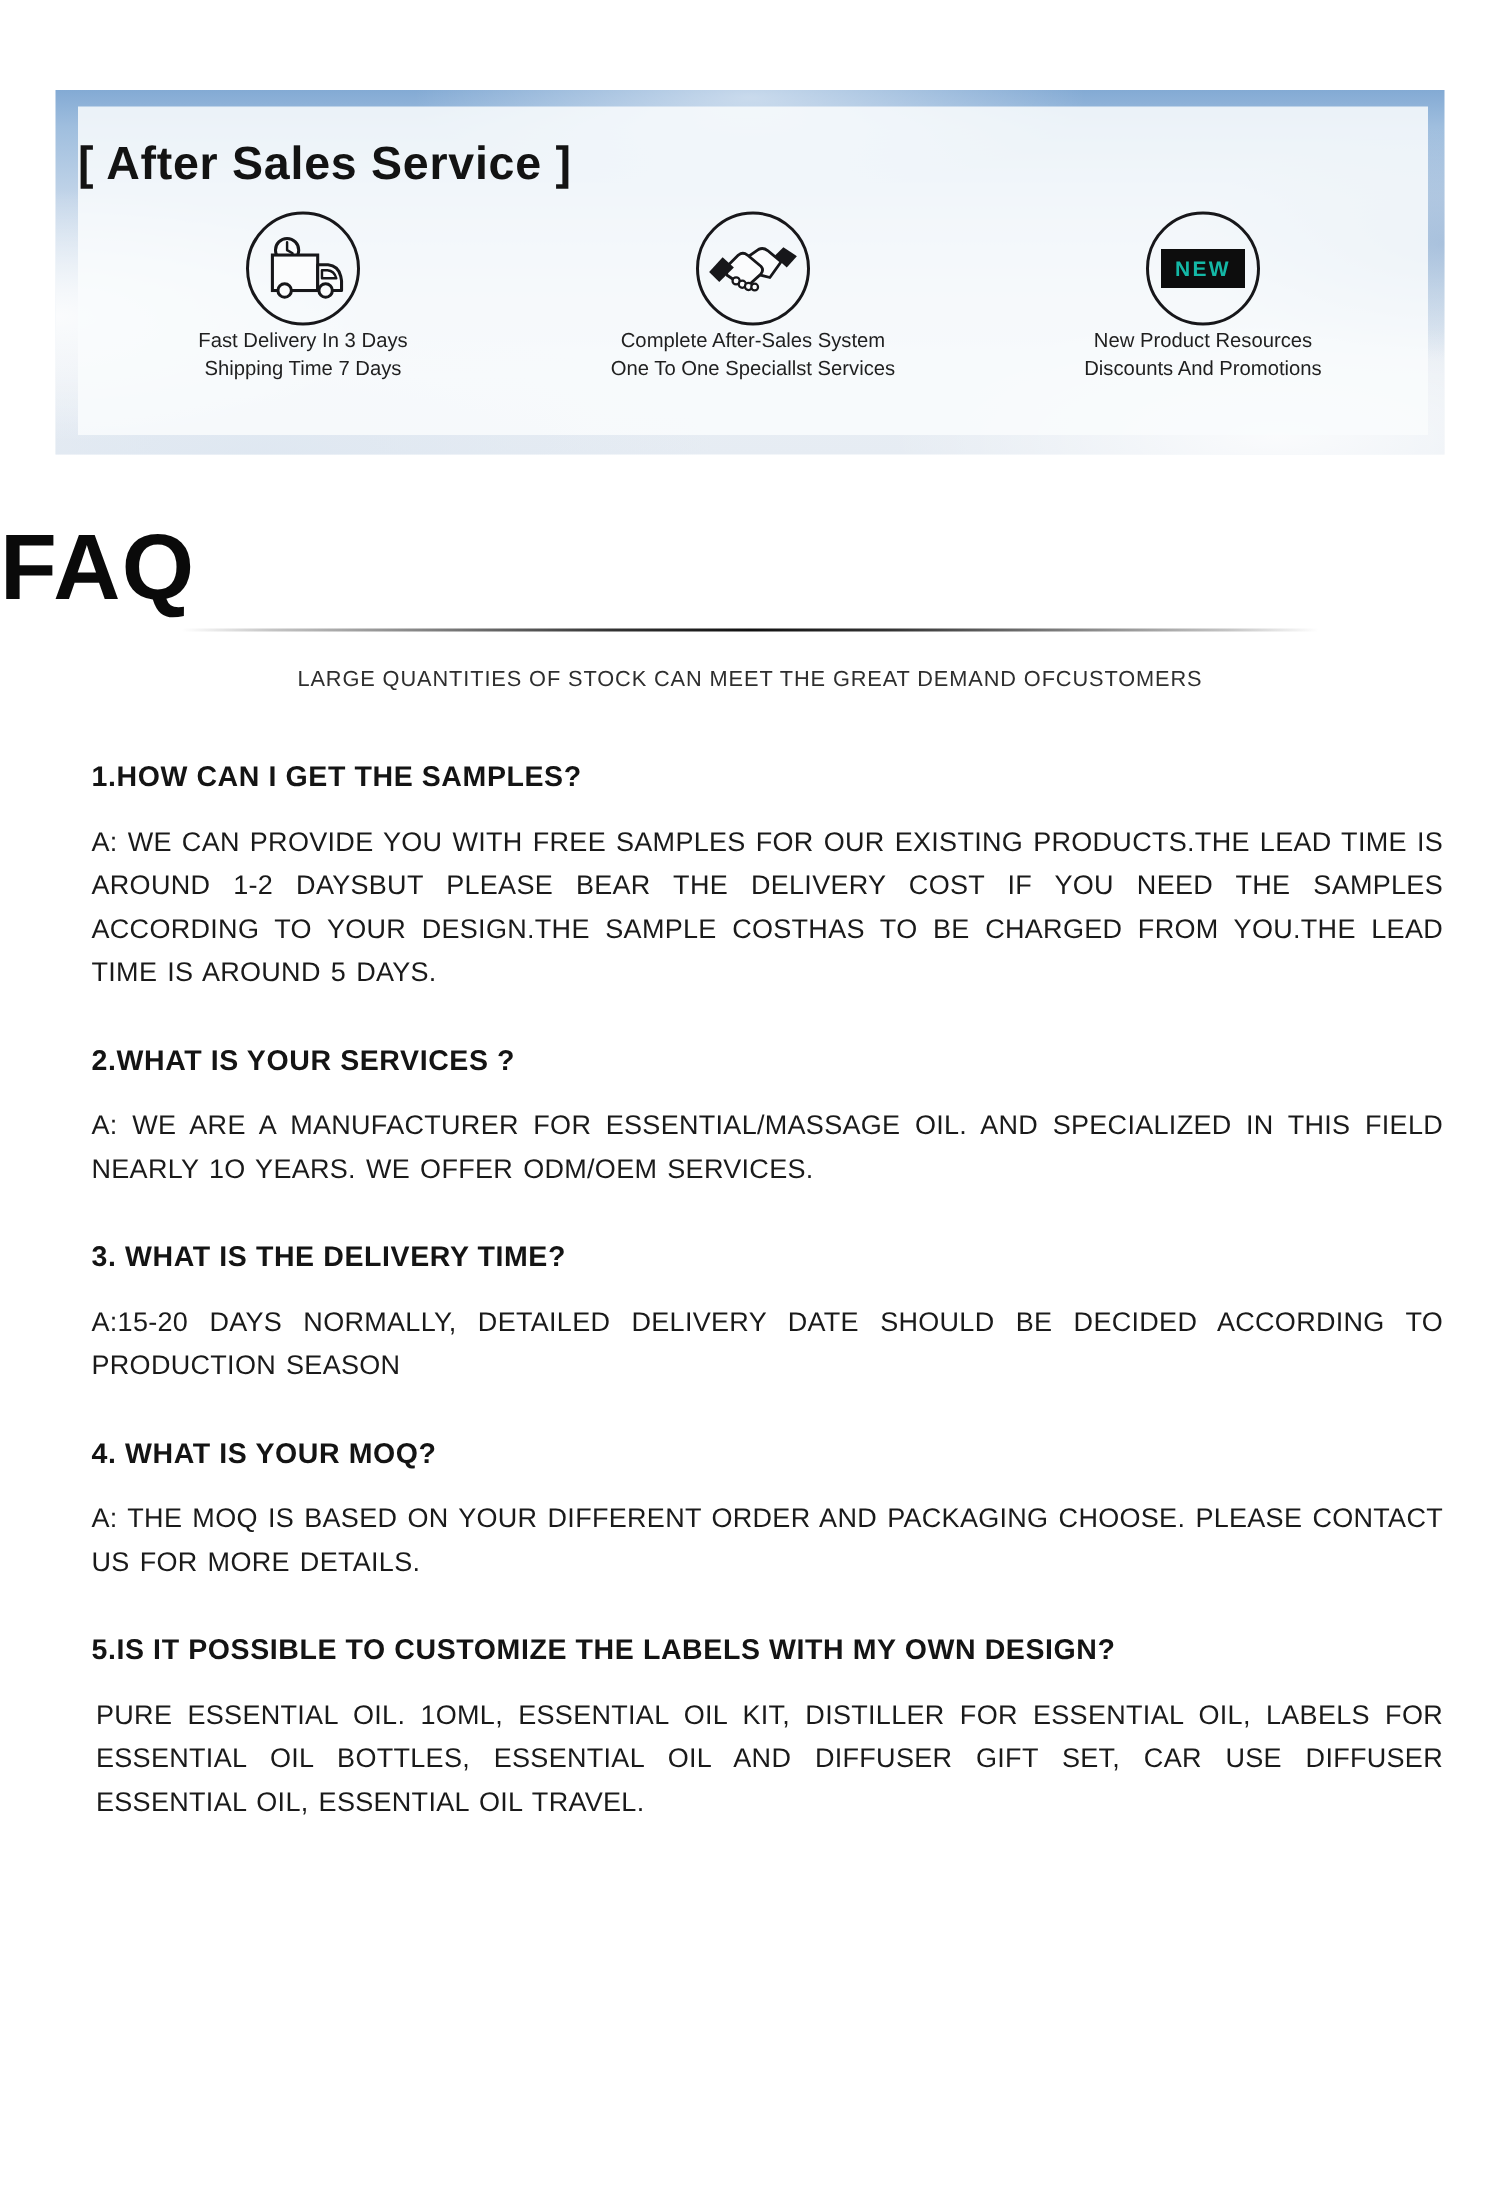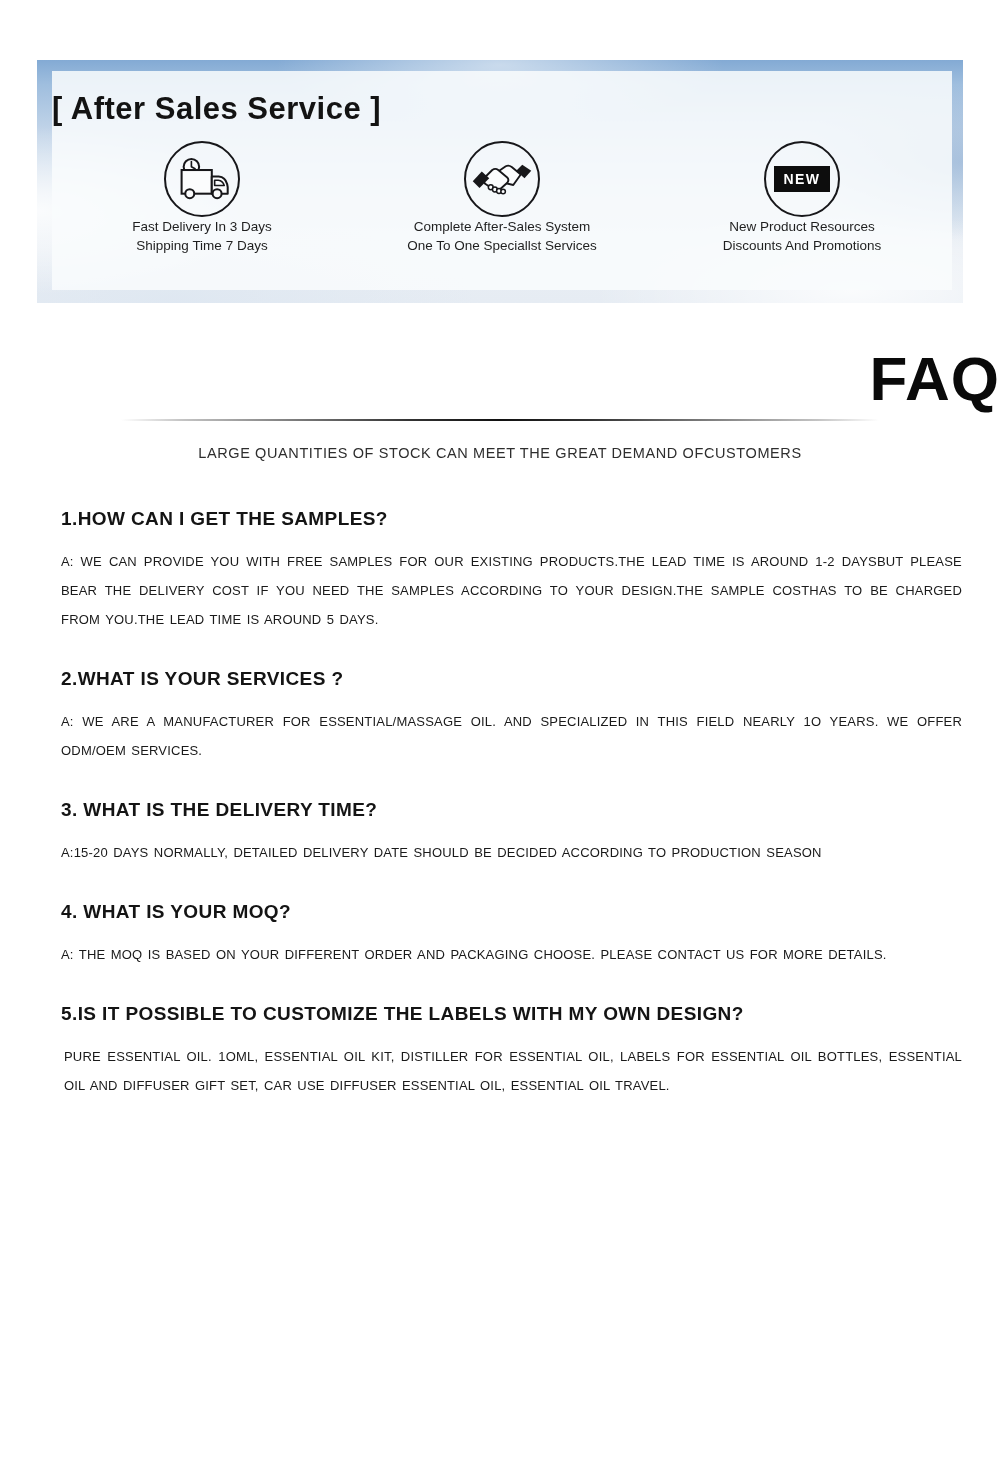--- a/index.html
+++ b/index.html
@@ -54,7 +54,7 @@
   .icon-circle svg { display: block; }
   .new-badge {
     background: #0d0d0d;
-    color: #ffffff;
+    color: #14b8a6;
     font-size: 14px;
     font-weight: 700;
     letter-spacing: 1.5px;

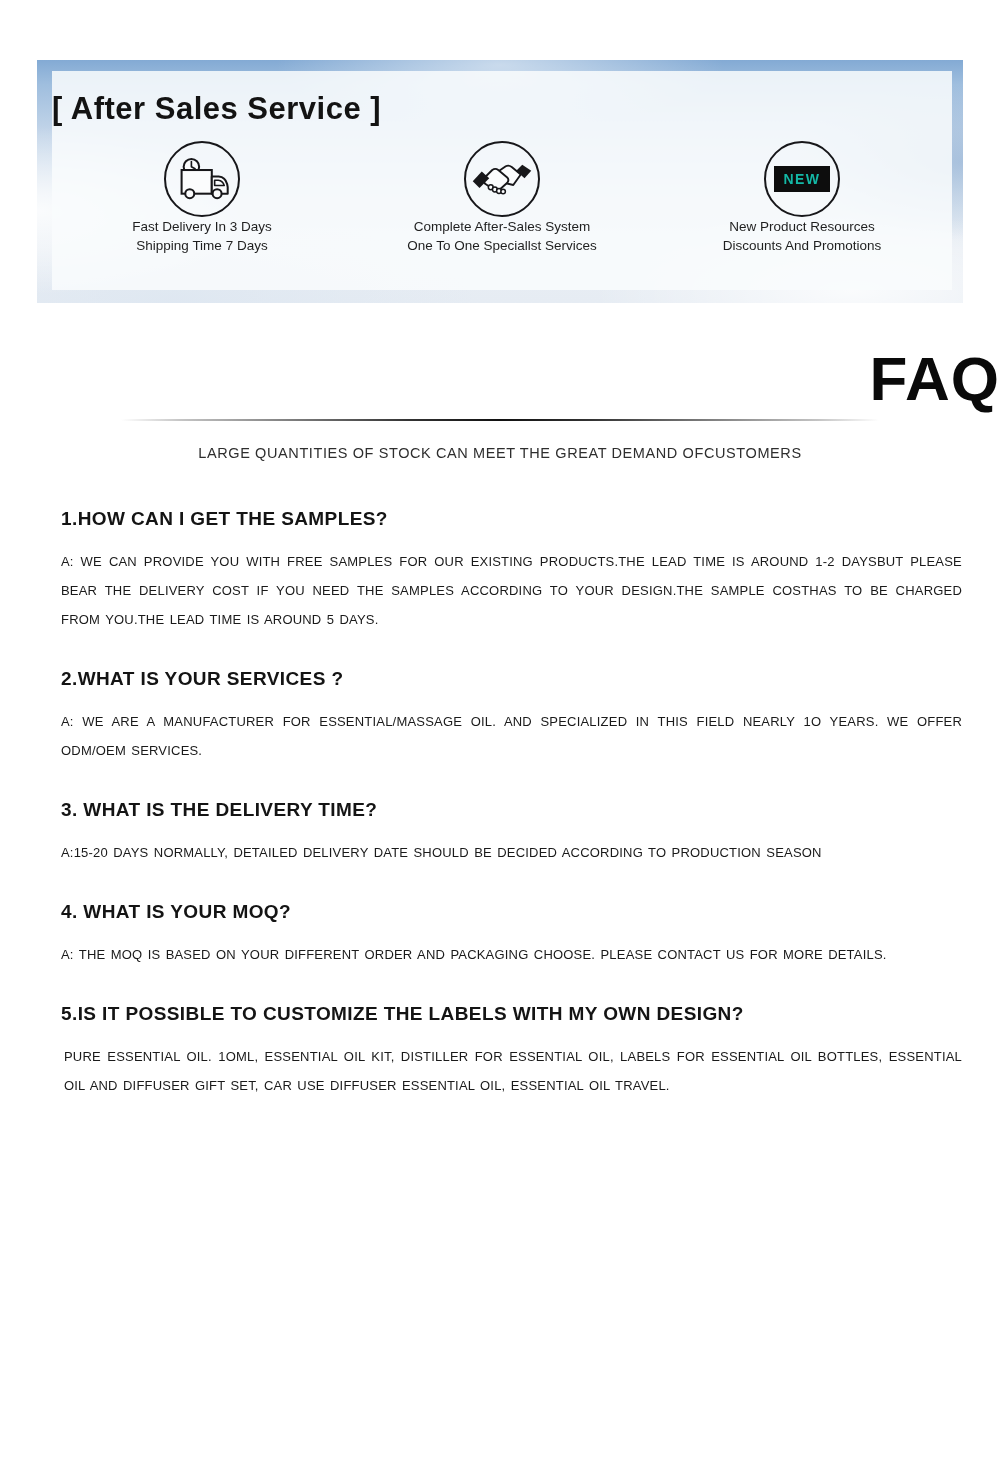--- a/index.html
+++ b/index.html
@@ -72,7 +72,7 @@
   
   .faq-title {
     margin-top: 44px;
-    text-align: right;
+    text-align: left;
     font-size: 62px;
     line-height: 64px;
     font-weight: 800;

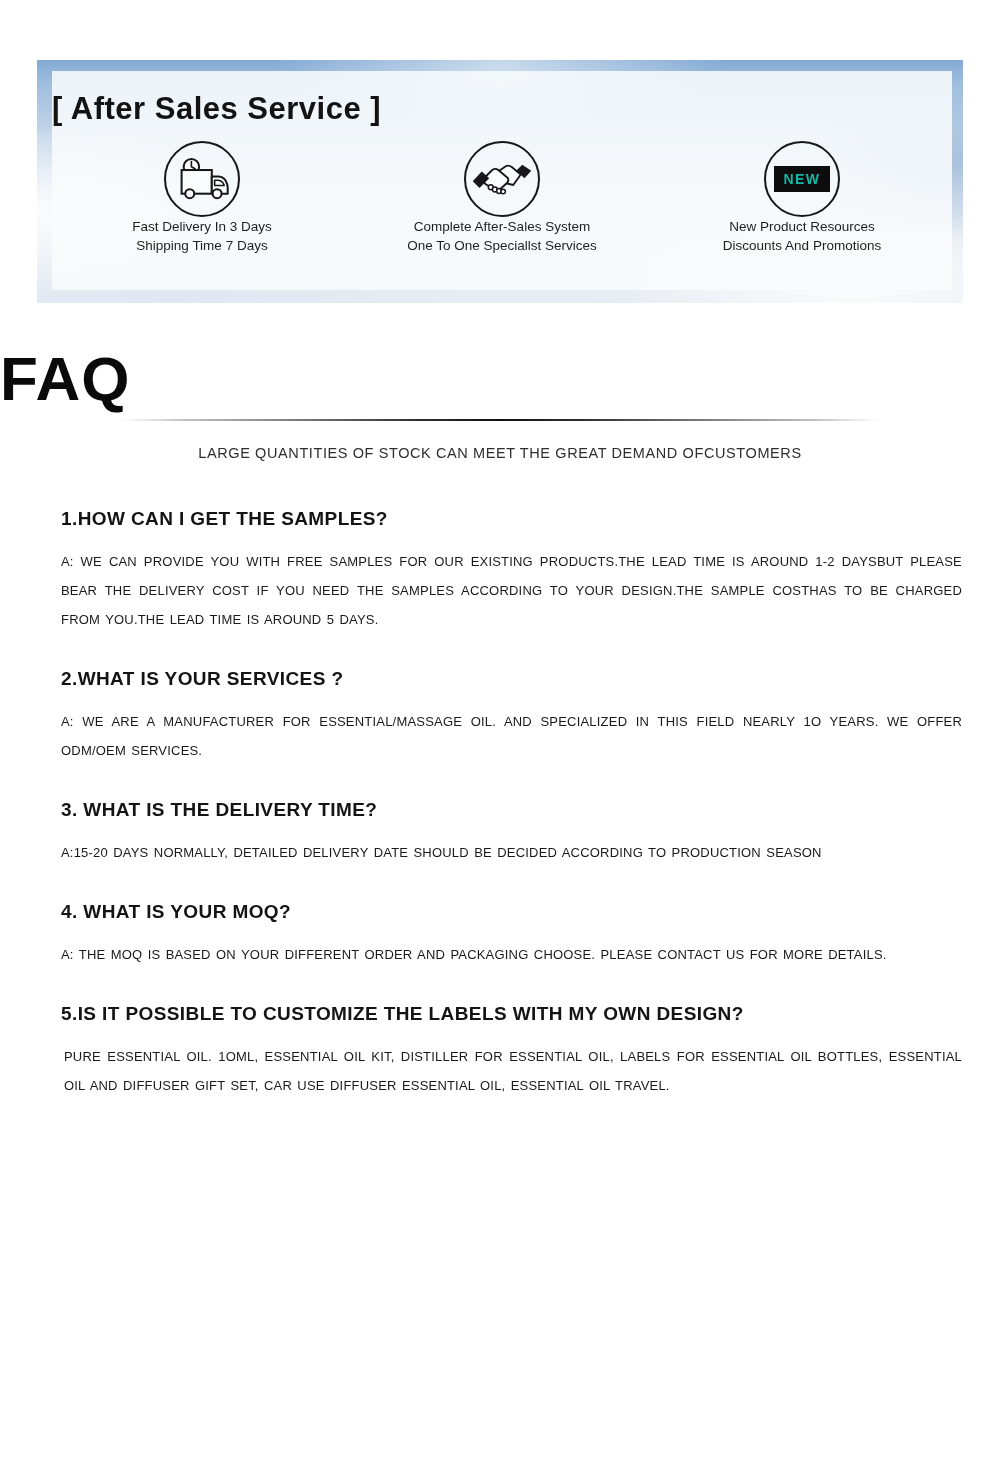--- a/index.html
+++ b/index.html
@@ -105,7 +105,7 @@
     margin-bottom: 16px;
   }
   .faq-answer {
-    font-size: 13px;
+    font-size: 18px;
     line-height: 29px;
     text-align: justify;
     letter-spacing: 0.2px;

